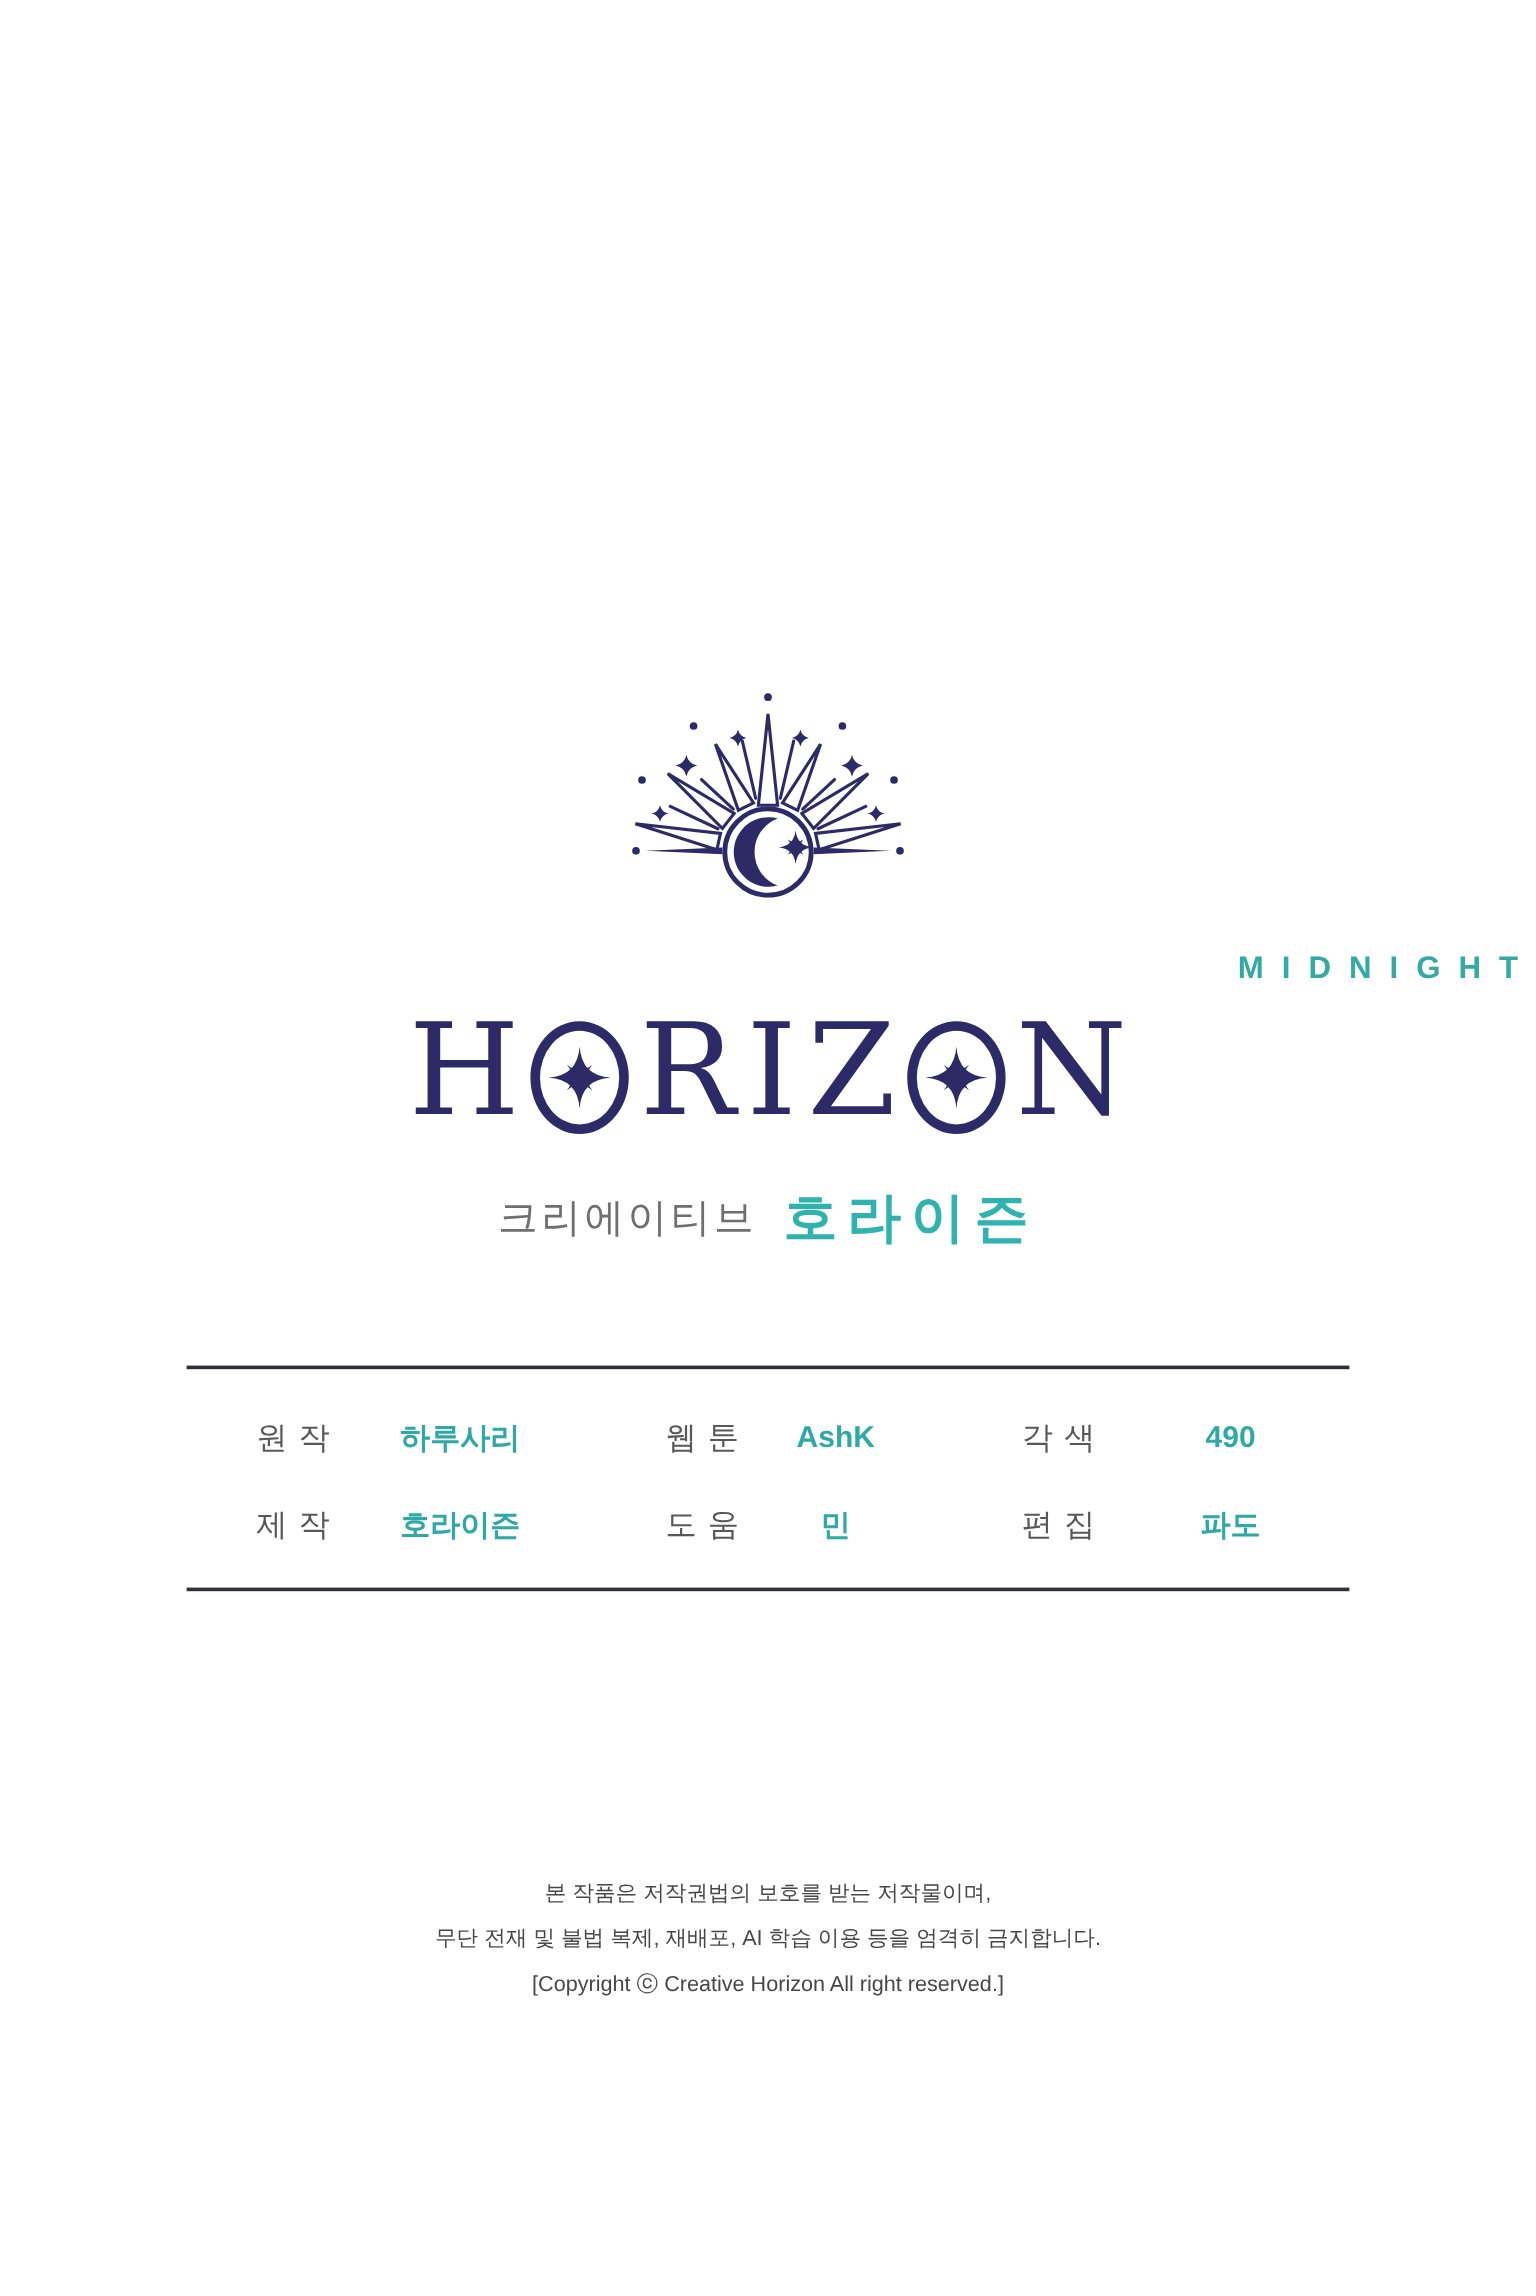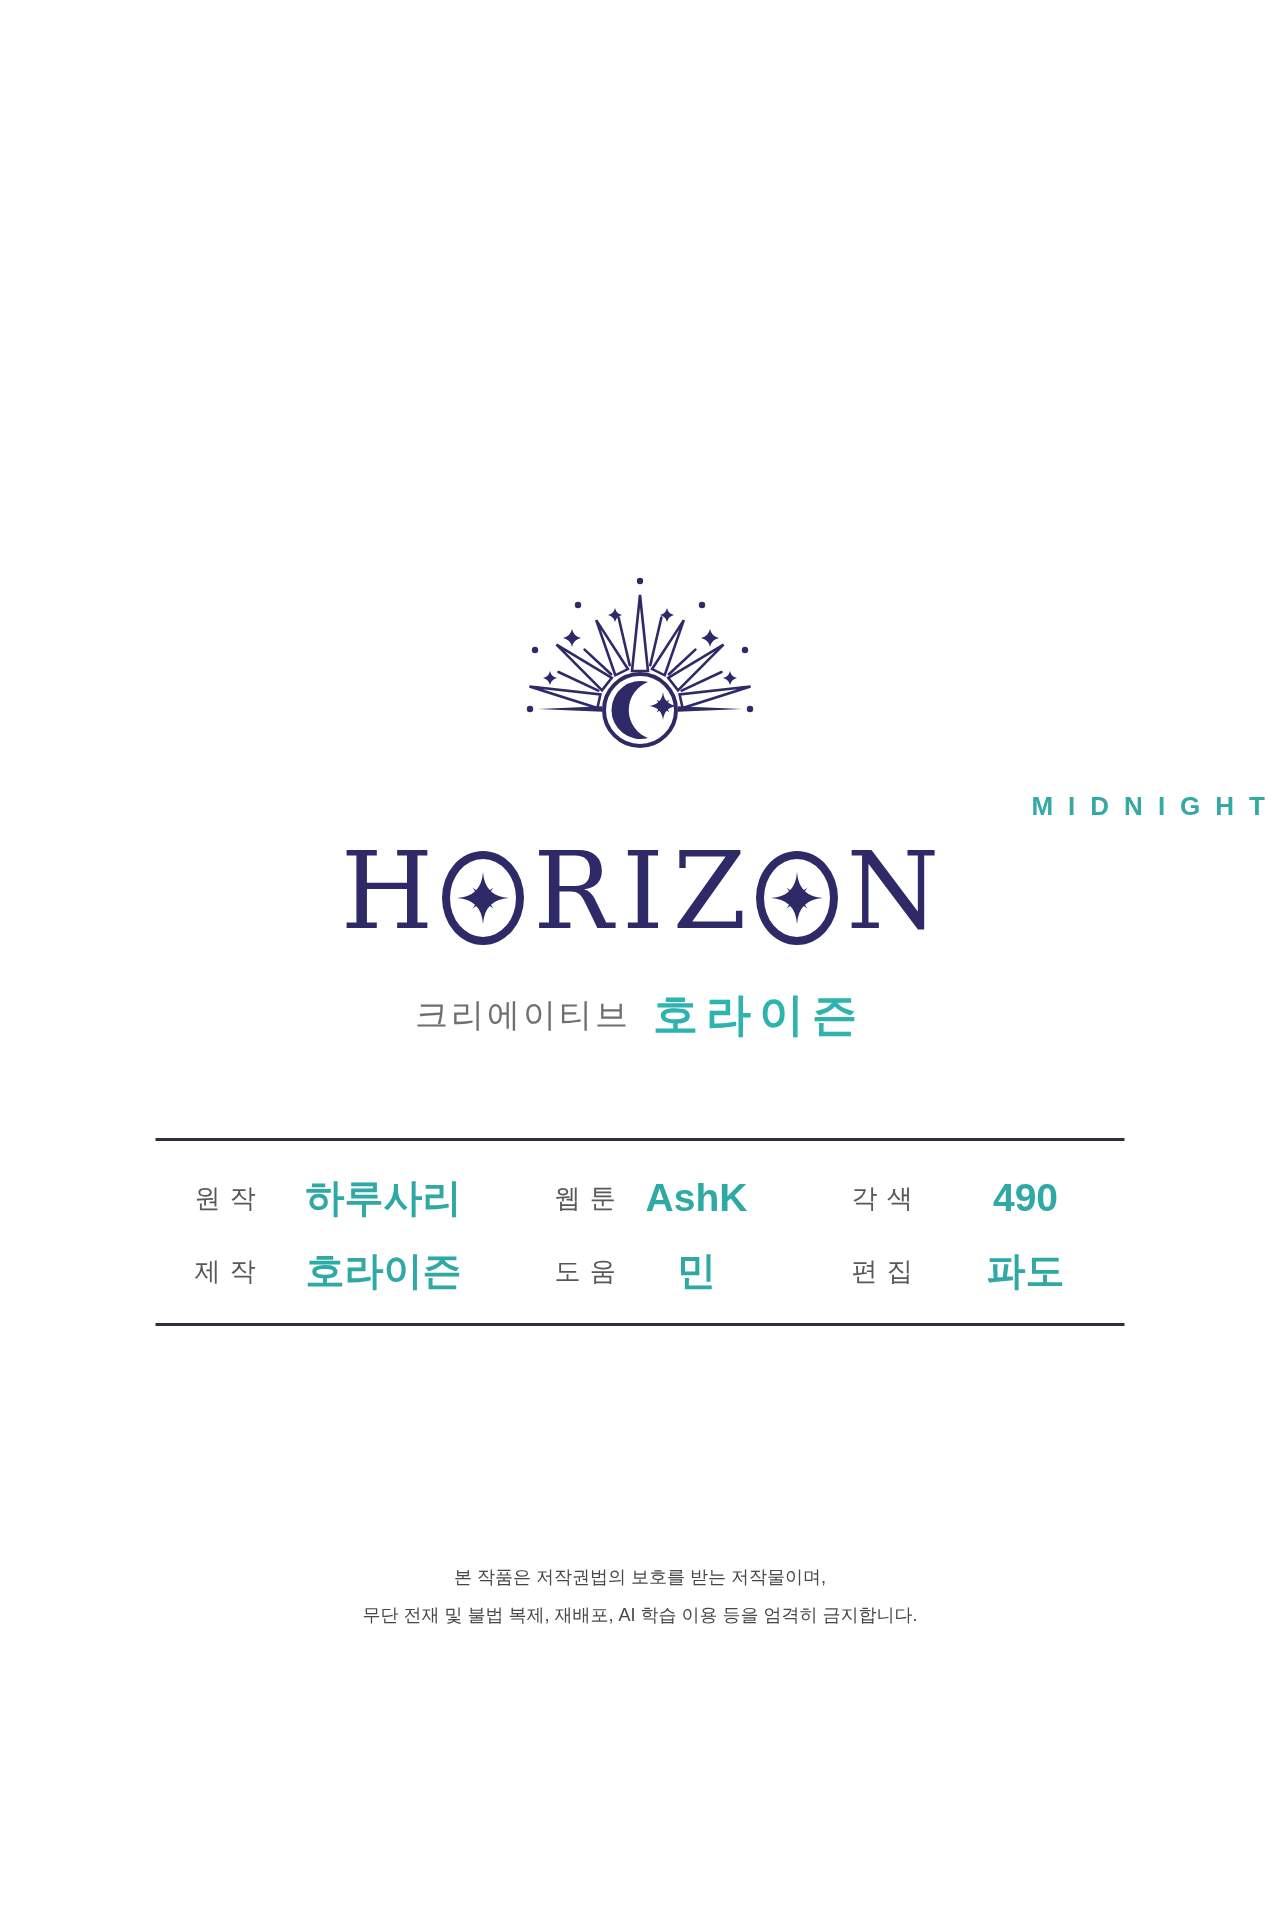--- a/index.html
+++ b/index.html
@@ -50,7 +50,7 @@
   .cell { position:absolute; top:50%; transform:translateY(-50%); white-space:nowrap; }
   .lbl { font-size:26px; color:#585858; letter-spacing:1px; }
   .val { font-size:39px; font-weight:bold; color:#2fa9a5; text-align:center; }
-  .l1 { left:39px; }  .v1 { left:130px; width:196px; }
+  .l1 { left:58px; }  .v1 { left:130px; width:196px; }
   .l2 { left:364px;margin-left:35px; } .v2 { left:452px; width:178px; }
   .l3 { left:696px; } .v3 { left:772px; width:196px; }
 

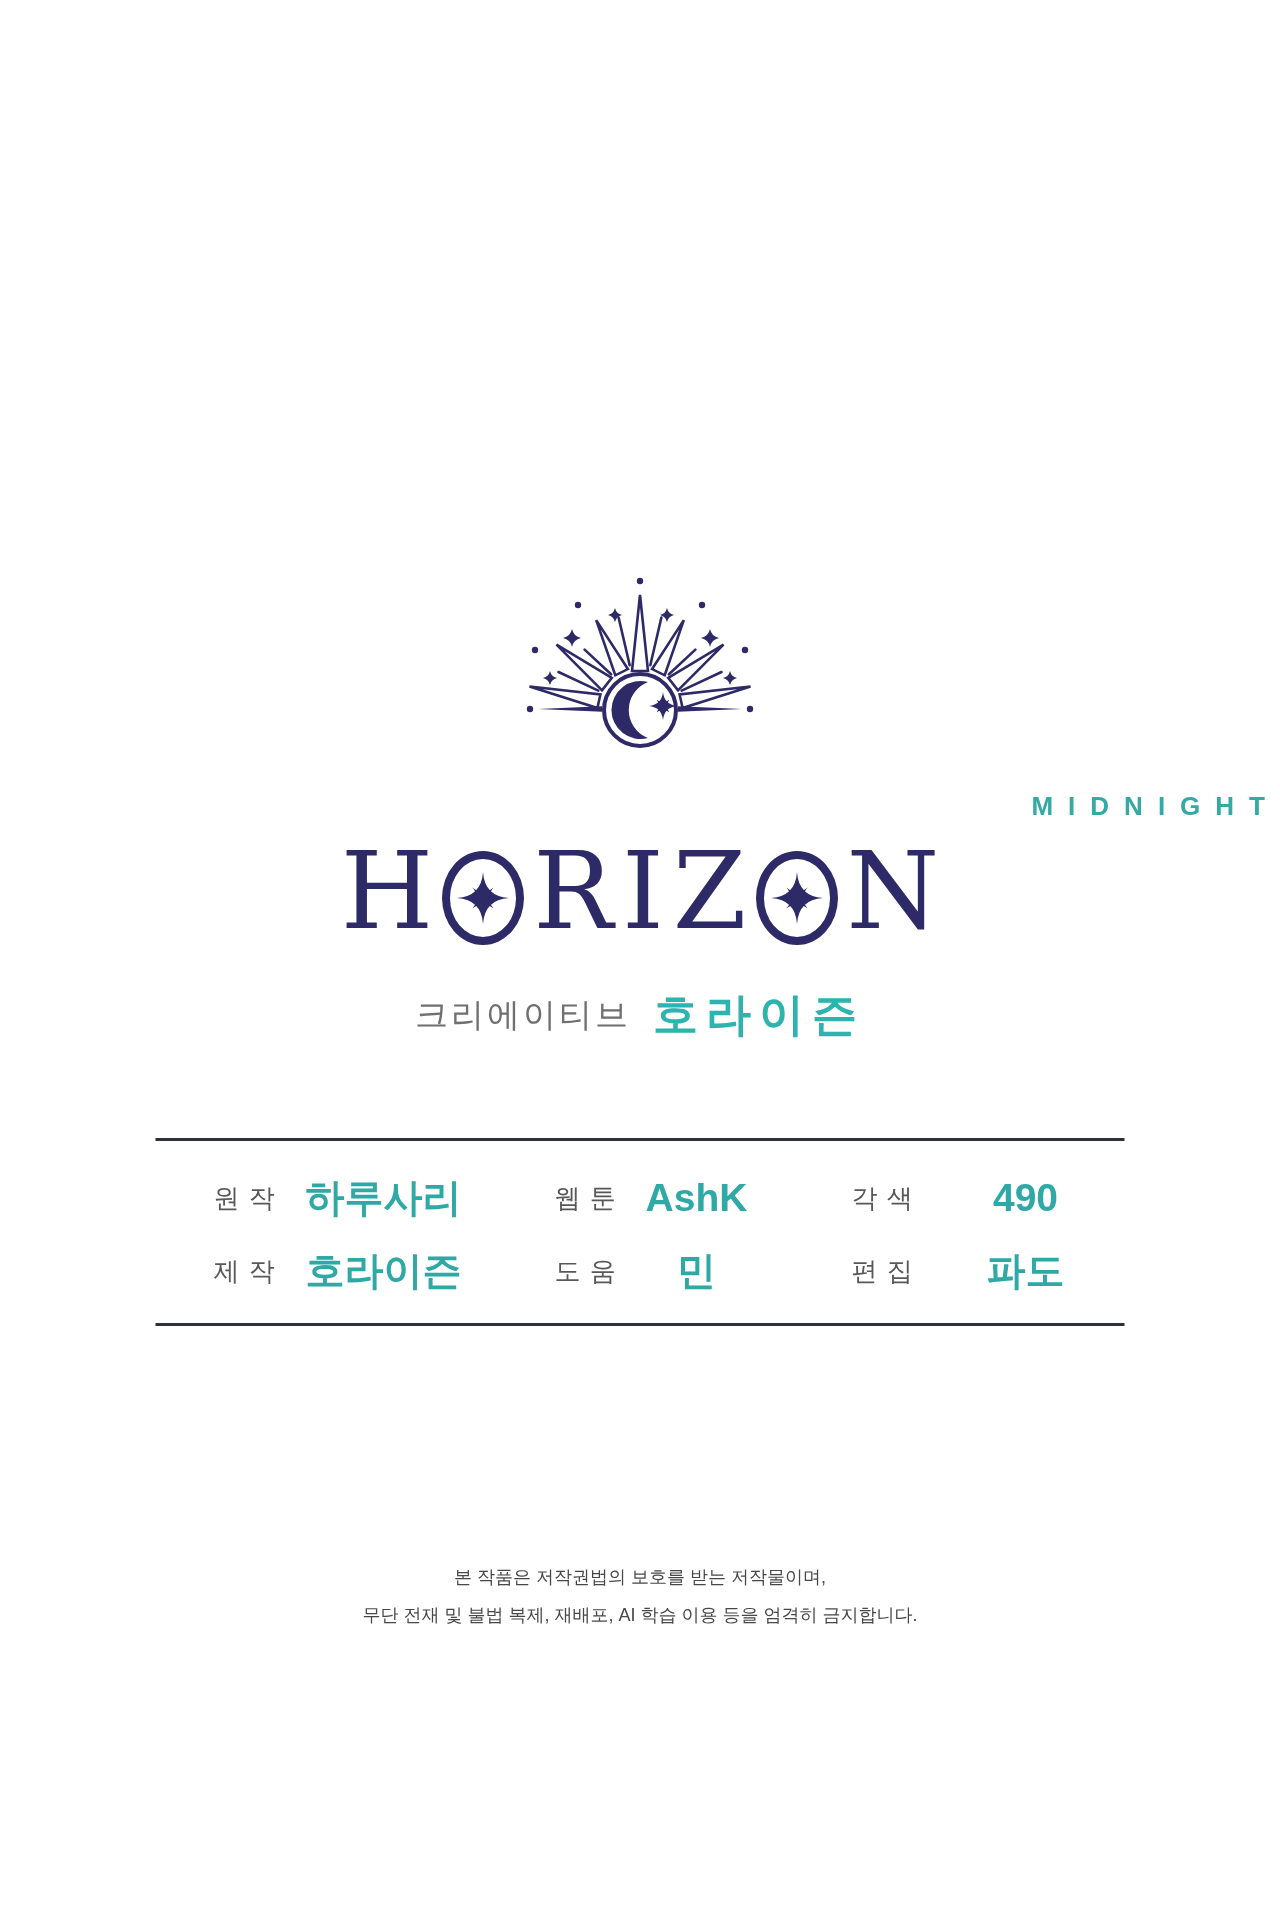--- a/index.html
+++ b/index.html
@@ -49,7 +49,7 @@
   .credit-row { position:relative; height:73px; }
   .cell { position:absolute; top:50%; transform:translateY(-50%); white-space:nowrap; }
   .lbl { font-size:26px; color:#585858; letter-spacing:1px; }
-  .val { font-size:39px; font-weight:bold; color:#2fa9a5; text-align:center; }
+  .val { font-size:25px; font-weight:bold; color:#2fa9a5; text-align:center; }
   .l1 { left:58px; }  .v1 { left:130px; width:196px; }
   .l2 { left:364px;margin-left:35px; } .v2 { left:452px; width:178px; }
   .l3 { left:696px; } .v3 { left:772px; width:196px; }

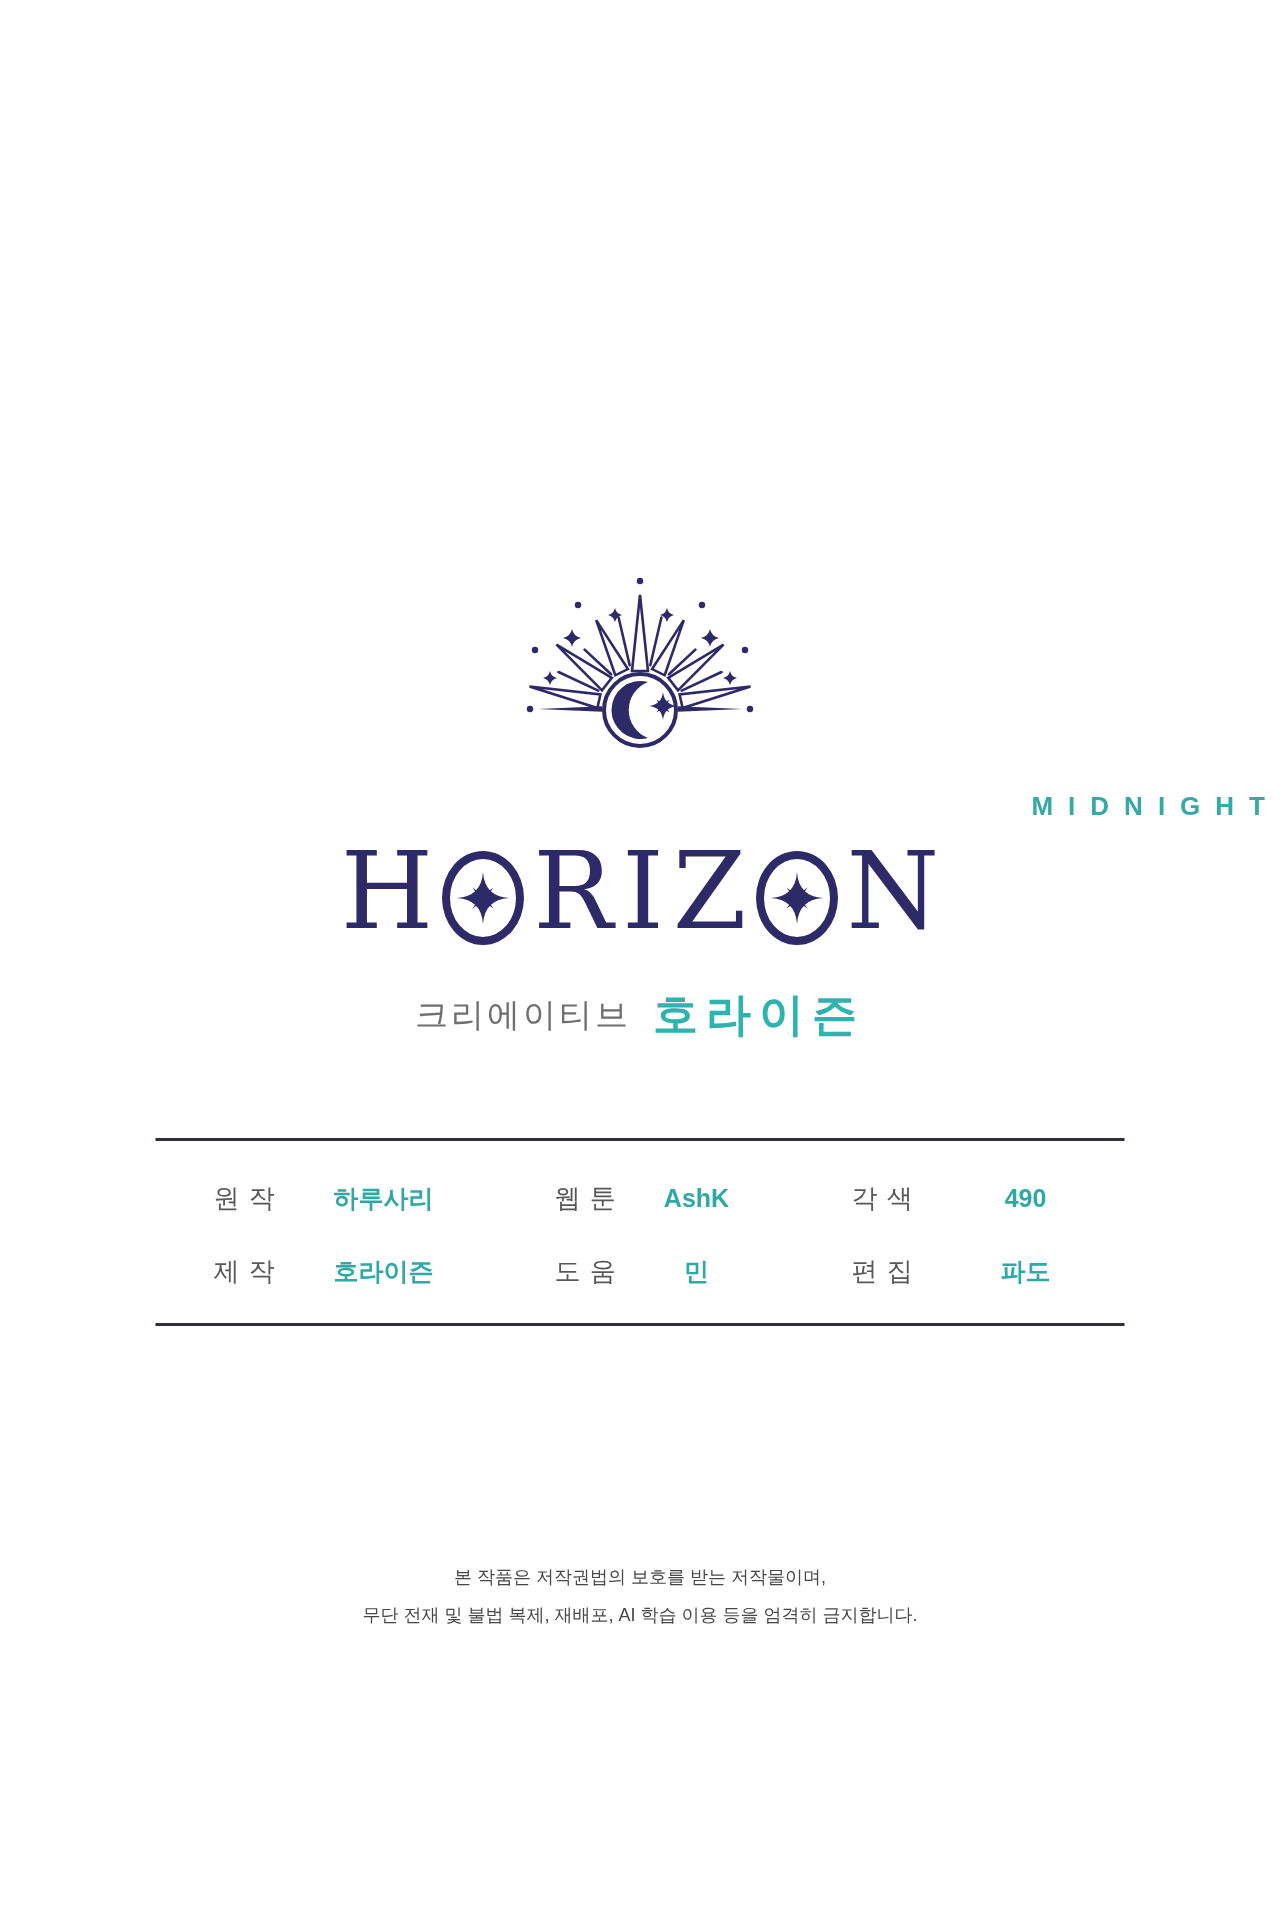--- a/index.html
+++ b/index.html
@@ -167,6 +167,7 @@
   <div class="copyright">
     <div>본 작품은 저작권법의 보호를 받는 저작물이며,</div>
     <div>무단 전재 및 불법 복제, 재배포, AI 학습 이용 등을 엄격히 금지합니다.</div>
+    <div>[Copyright ⓒ Creative Horizon All right reserved.]</div>
   </div>
 
 </div>

